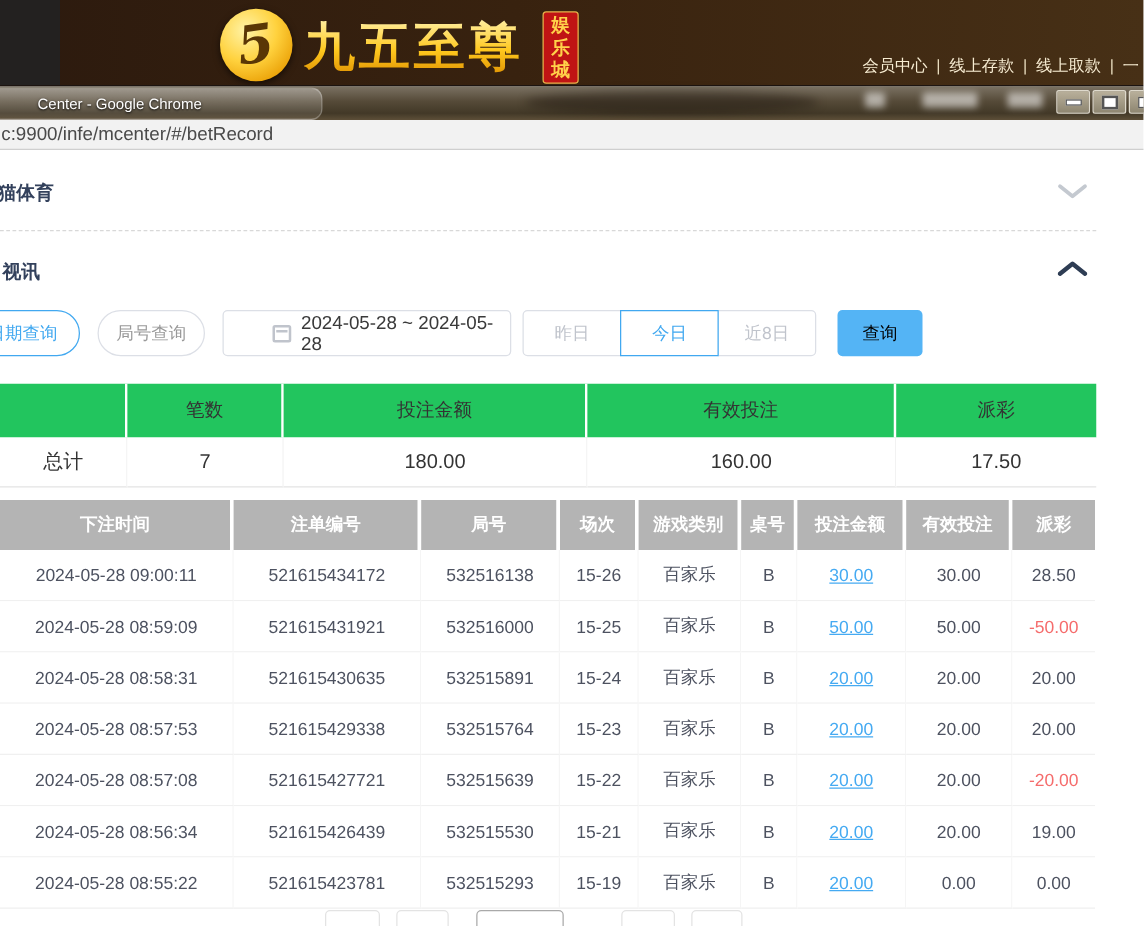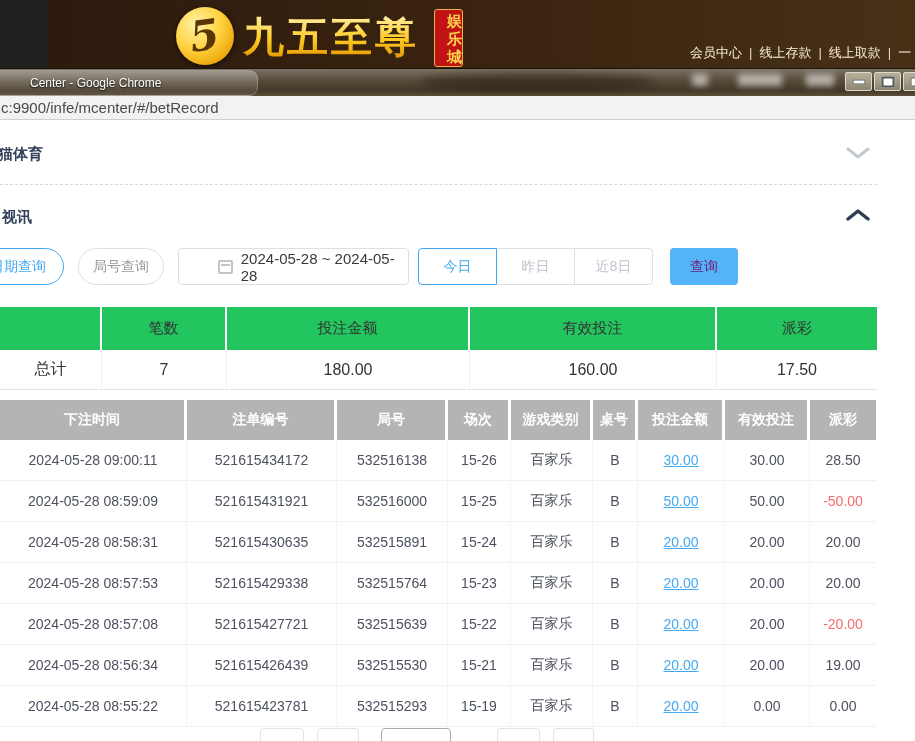--- a/index.html
+++ b/index.html
@@ -19,7 +19,7 @@
               -webkit-background-clip:text;background-clip:text;color:transparent;}
   .logo-badge{position:absolute;left:434px;top:9px;width:29px;height:58px;background:#c01414;
               border:1px solid #e8b34b;border-radius:3px;overflow:hidden;
-              color:#ffd24a;font-weight:bold;font-size:15px;line-height:18px;text-align:right;padding-top:2px;
+              color:#ffd24a;font-weight:bold;font-size:15px;line-height:18px;text-align:center;padding-top:2px;
               box-sizing:border-box;}
   .banner-nav{position:absolute;left:690px;top:44px;white-space:nowrap;font-size:13px;color:#f7ecd2;}
   .banner-nav .sep{margin:0 7px;color:#e8dcbe;}

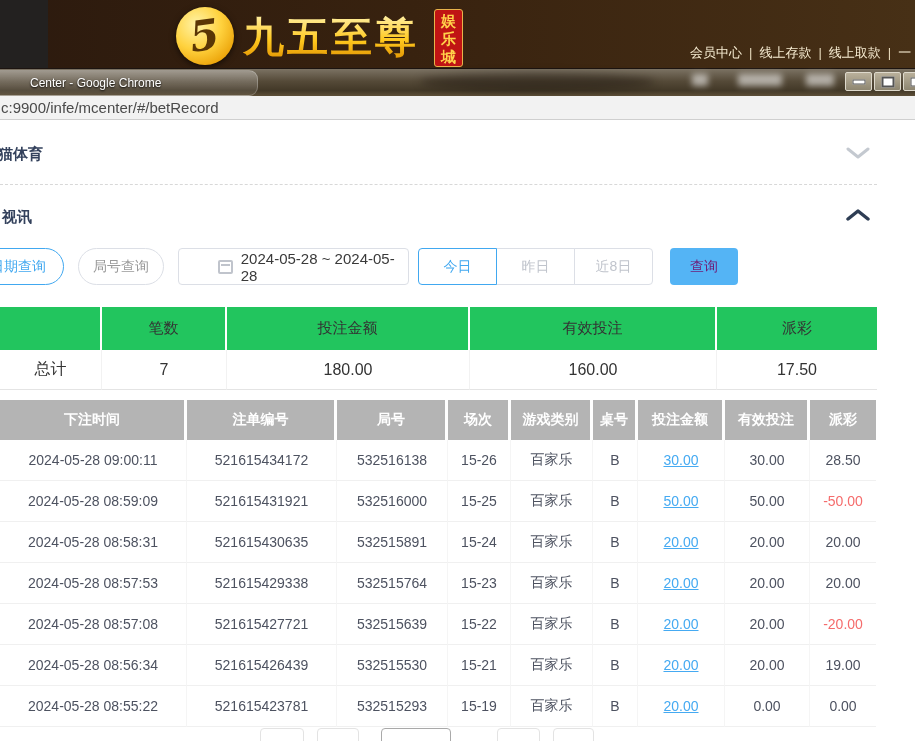--- a/index.html
+++ b/index.html
@@ -149,8 +149,8 @@
     <span class="date-text">2024-05-28 ~ 2024-05-28</span>
   </div>
   <div class="btn-group">
+    <div class="grp-btn">昨日</div>
     <div class="grp-btn active">今日</div>
-    <div class="grp-btn">昨日</div>
     <div class="grp-btn">近8日</div>
   </div>
   <button class="search-btn">查询</button>

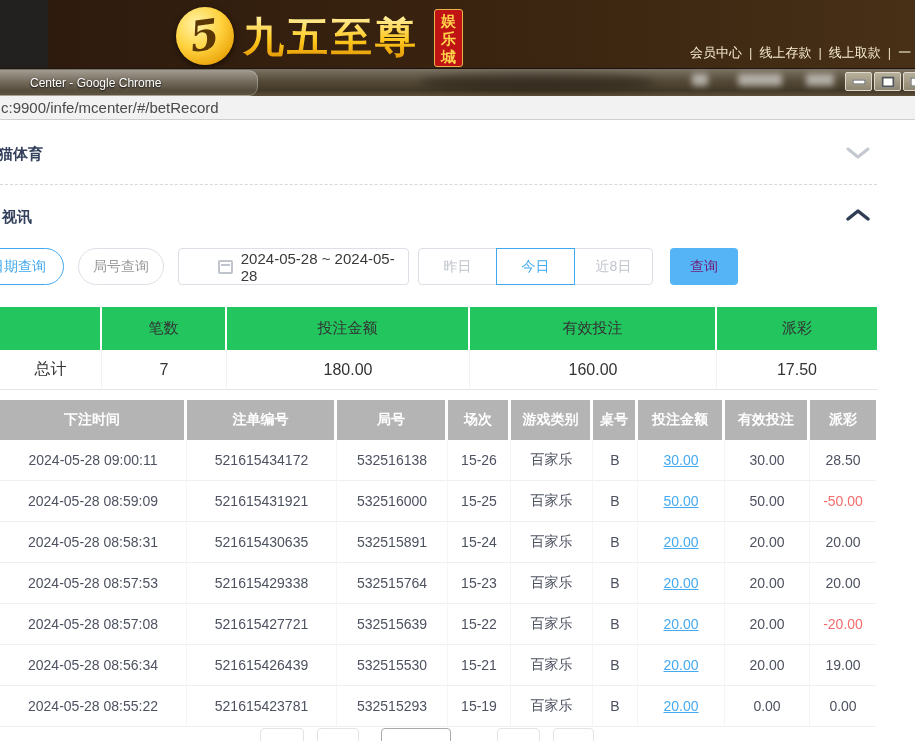--- a/index.html
+++ b/index.html
@@ -67,7 +67,7 @@
   .grp-btn + .grp-btn{margin-left:-1px;}
   .grp-btn.active{border-color:#41a8f0;color:#41a8f0;z-index:2;}
   .search-btn{position:absolute;left:670px;top:248px;width:68px;height:37px;background:#54b4f5;border:none;
-              border-radius:4px;color:#701a75;font-size:14px;cursor:pointer;font-family:"Liberation Sans",sans-serif;}
+              border-radius:4px;color:#000000;font-size:14px;cursor:pointer;font-family:"Liberation Sans",sans-serif;}
   
   table{border-collapse:separate;border-spacing:0;table-layout:fixed;}
   .summary-table{position:absolute;left:0;top:307px;width:877px;}

